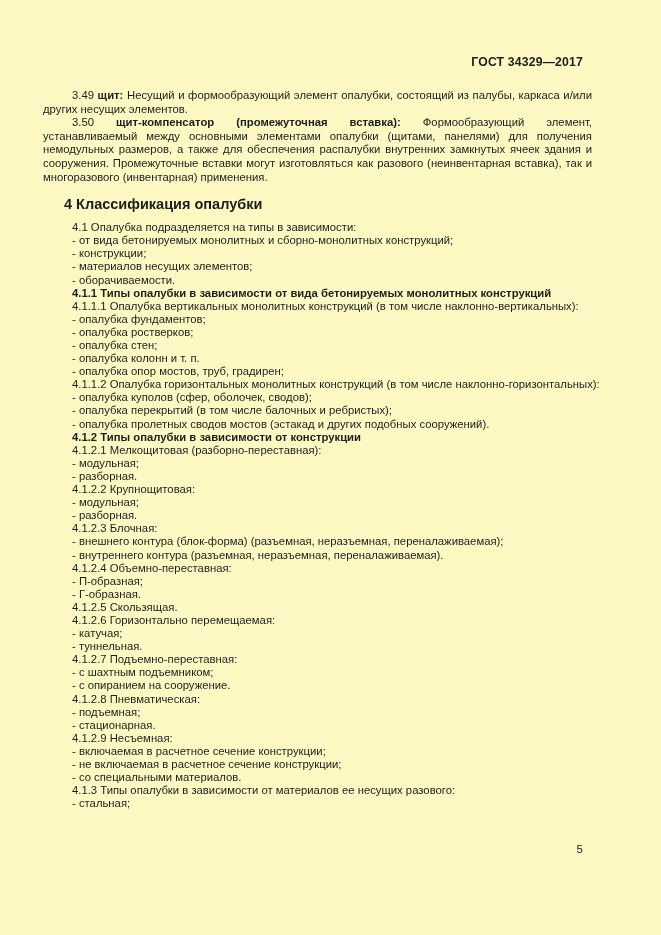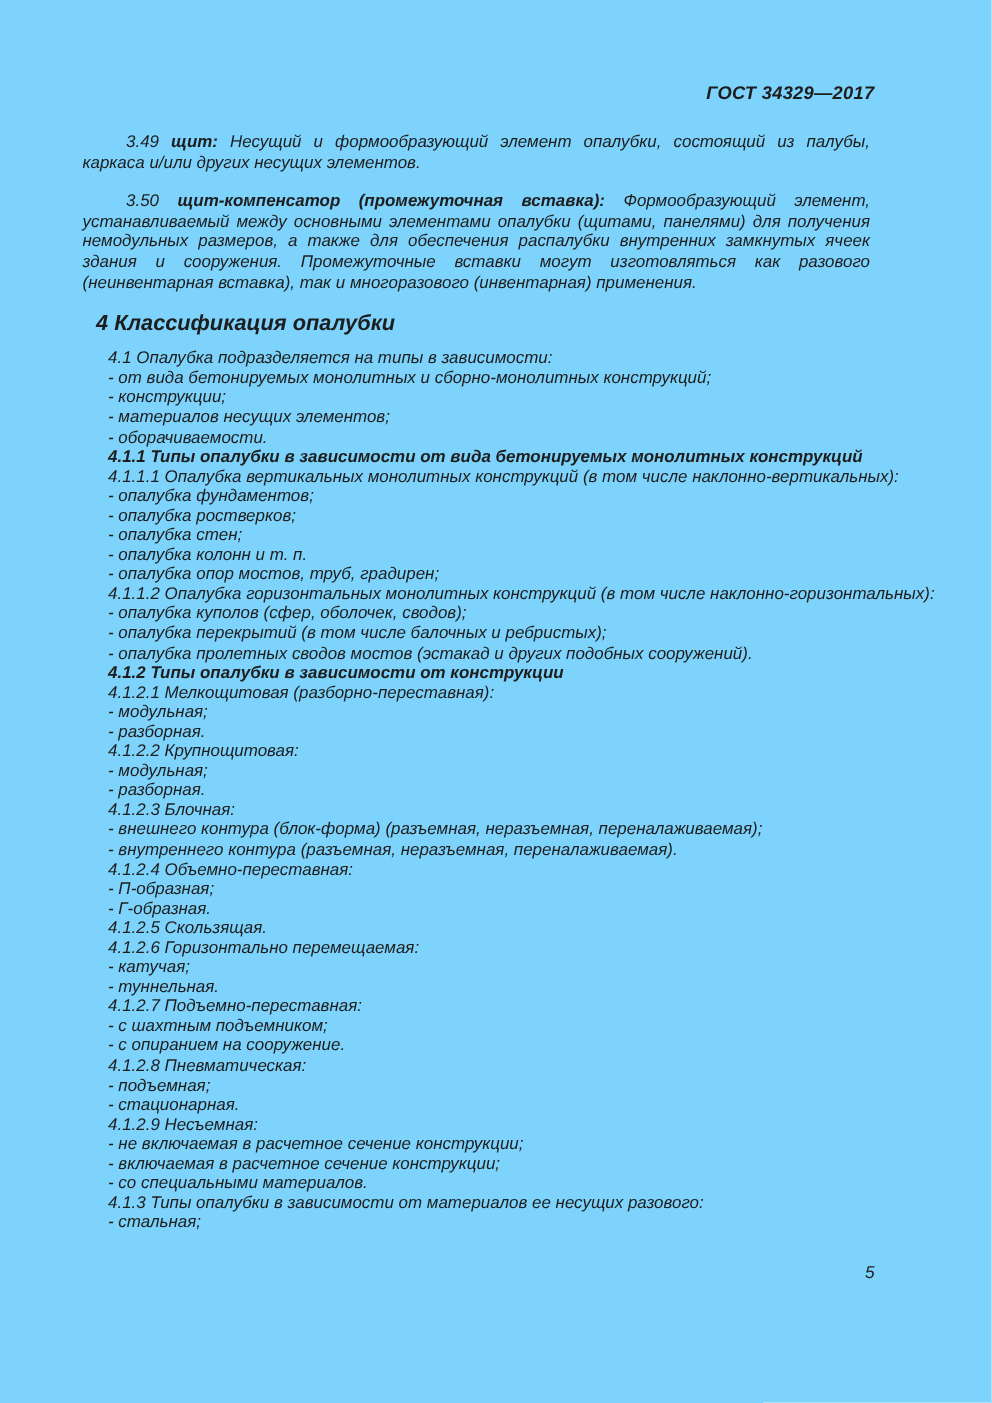--- a/index.html
+++ b/index.html
@@ -15,8 +15,7 @@
     padding: 0 69px 0 43px;
     box-sizing: border-box;
     overflow: hidden;
-    background: #7dd3fc;
-    font-style: italic;
+    background: #fef9c3;
   }
   .doc-header {
     padding-top: 55px;

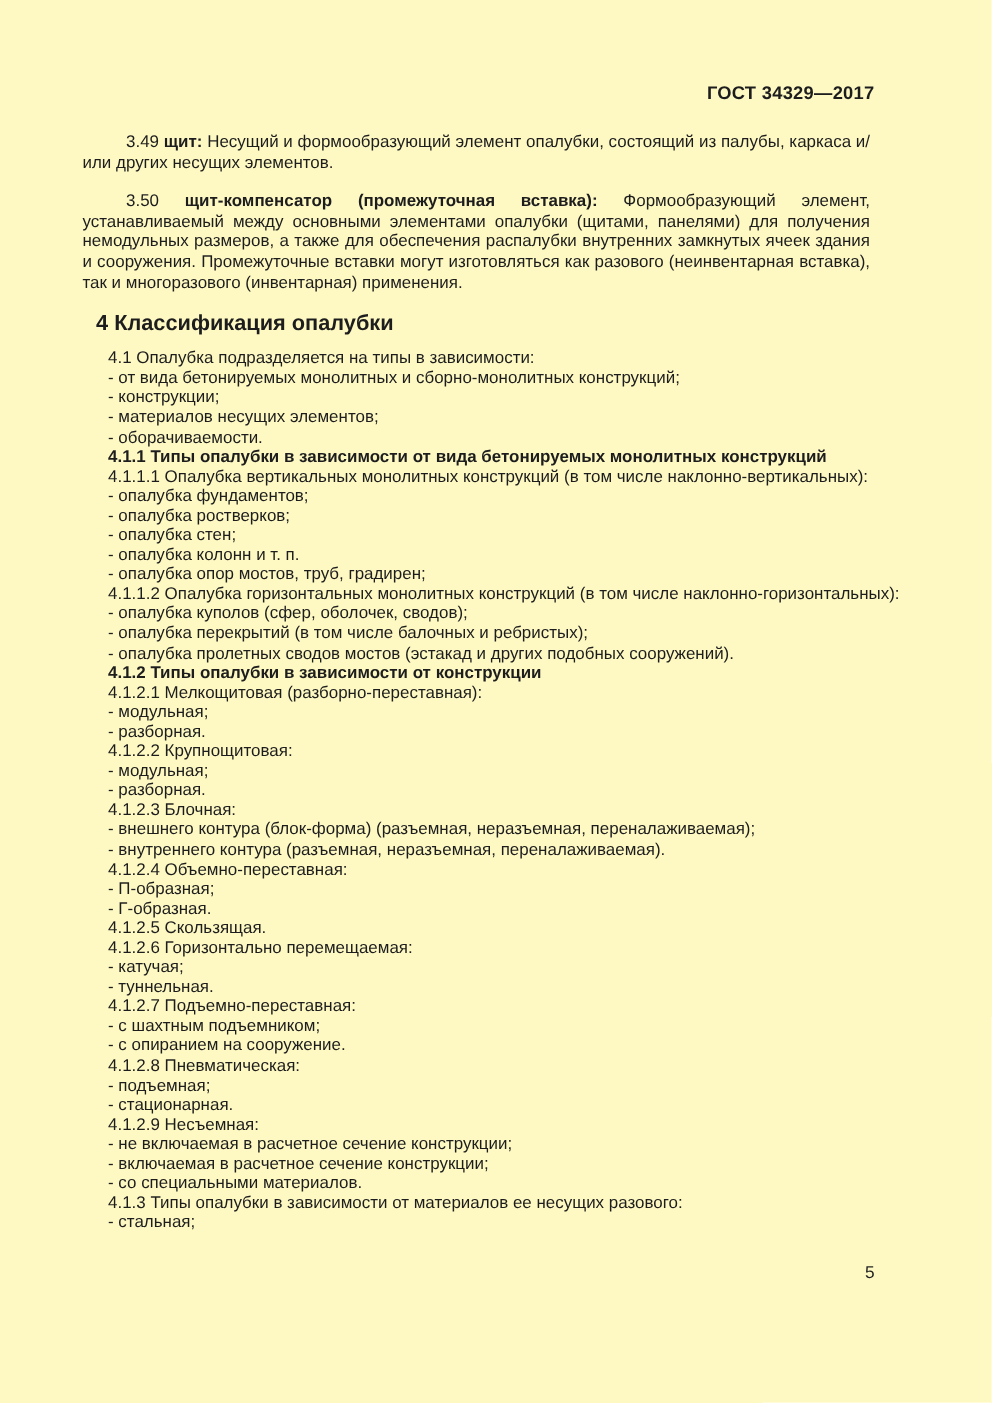--- a/index.html
+++ b/index.html
@@ -31,7 +31,7 @@
     font-size: 11.3px;
   }
   p.def {
-    margin: 12px;
+    margin: 0;
     text-align: justify;
     text-indent: 29px;
     line-height: 13.6px;

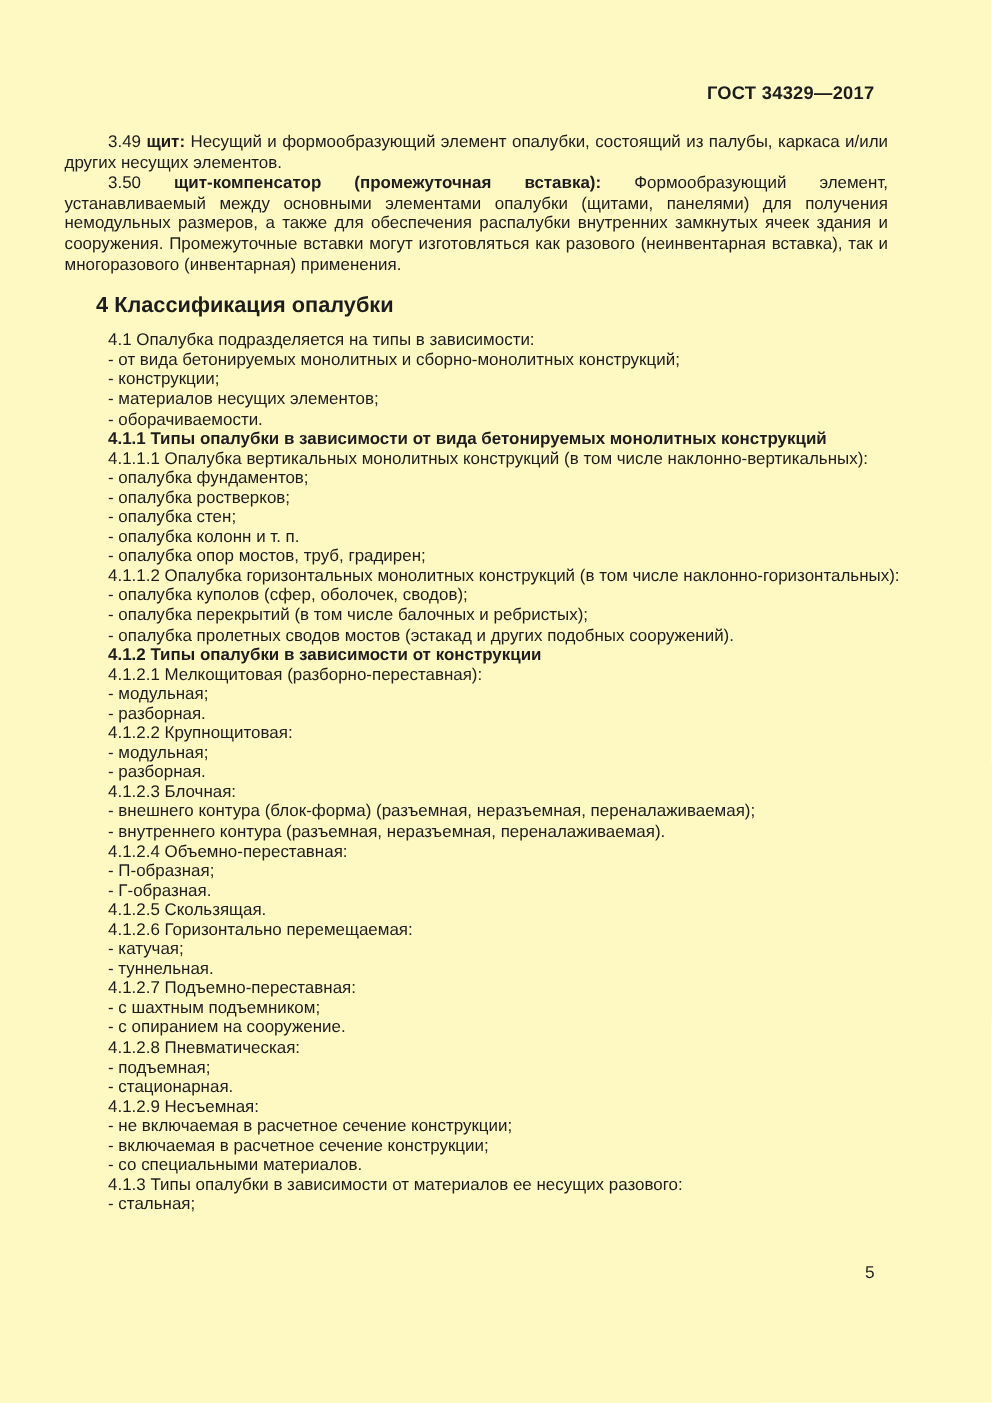--- a/index.html
+++ b/index.html
@@ -118,8 +118,8 @@
         <div class="line">- подъемная;</div>
         <div class="line">- стационарная.</div>
         <div class="line">4.1.2.9 Несъемная:</div>
+        <div class="line">- включаемая в расчетное сечение конструкции;</div>
         <div class="line">- не включаемая в расчетное сечение конструкции;</div>
-        <div class="line">- включаемая в расчетное сечение конструкции;</div>
         <div class="line">- со специальными материалов.</div>
         <div class="line">4.1.3 Типы опалубки в зависимости от материалов ее несущих разового:</div>
         <div class="line">- стальная;</div>

